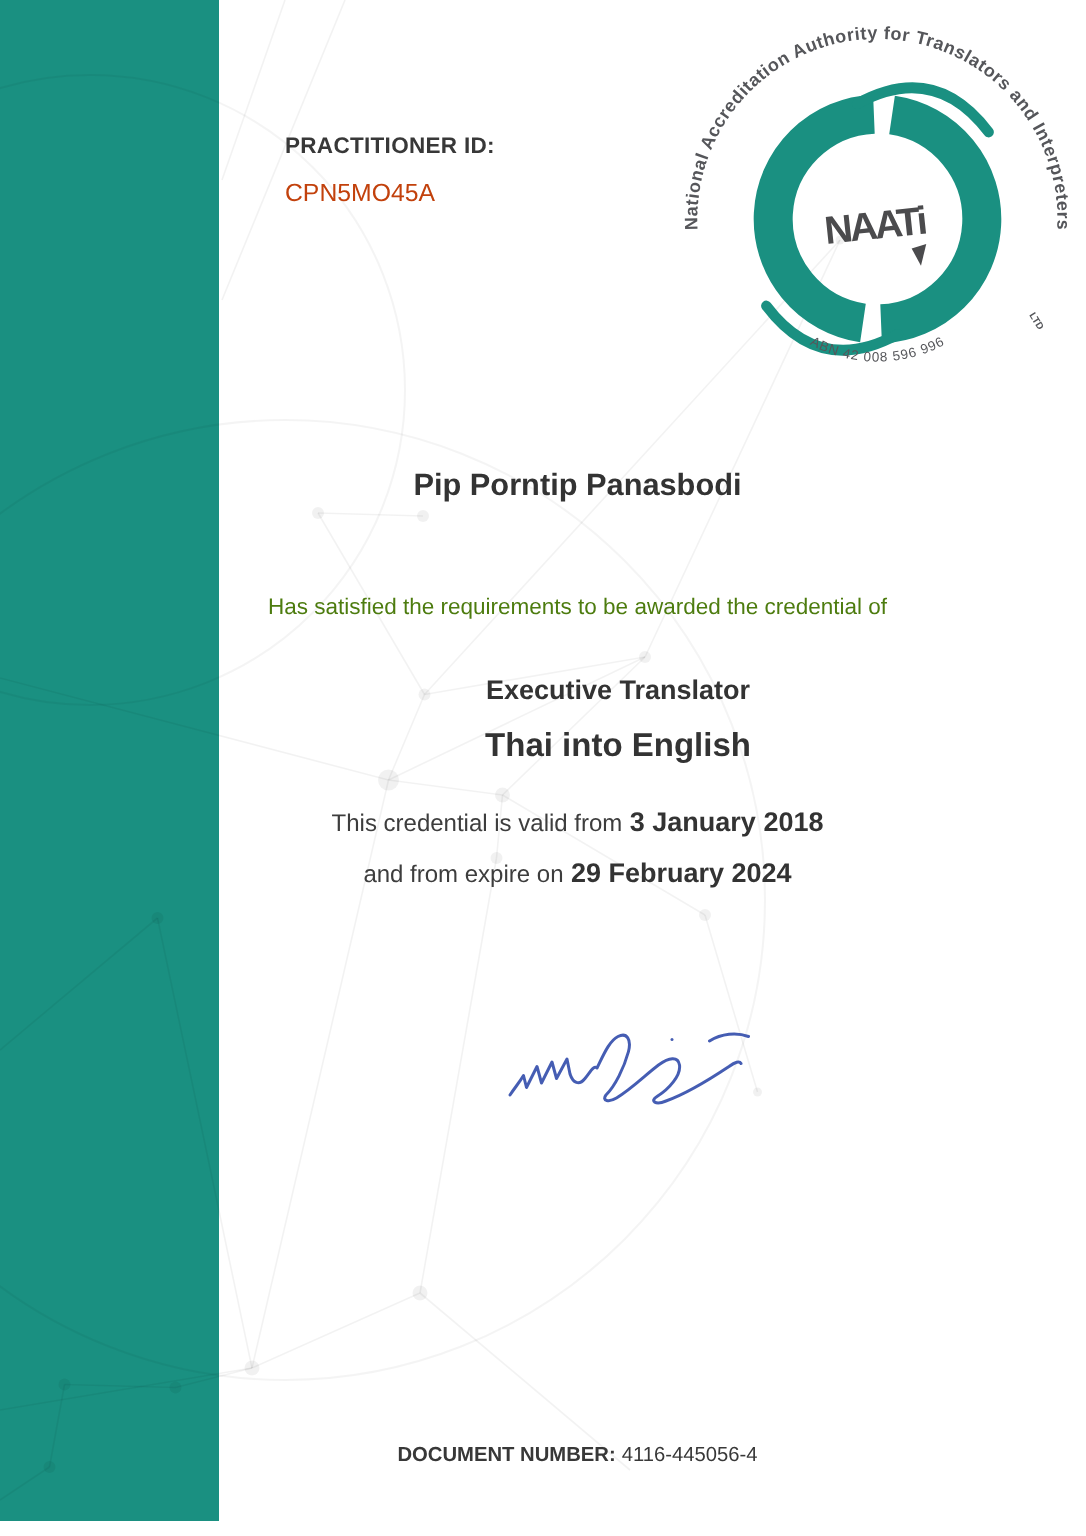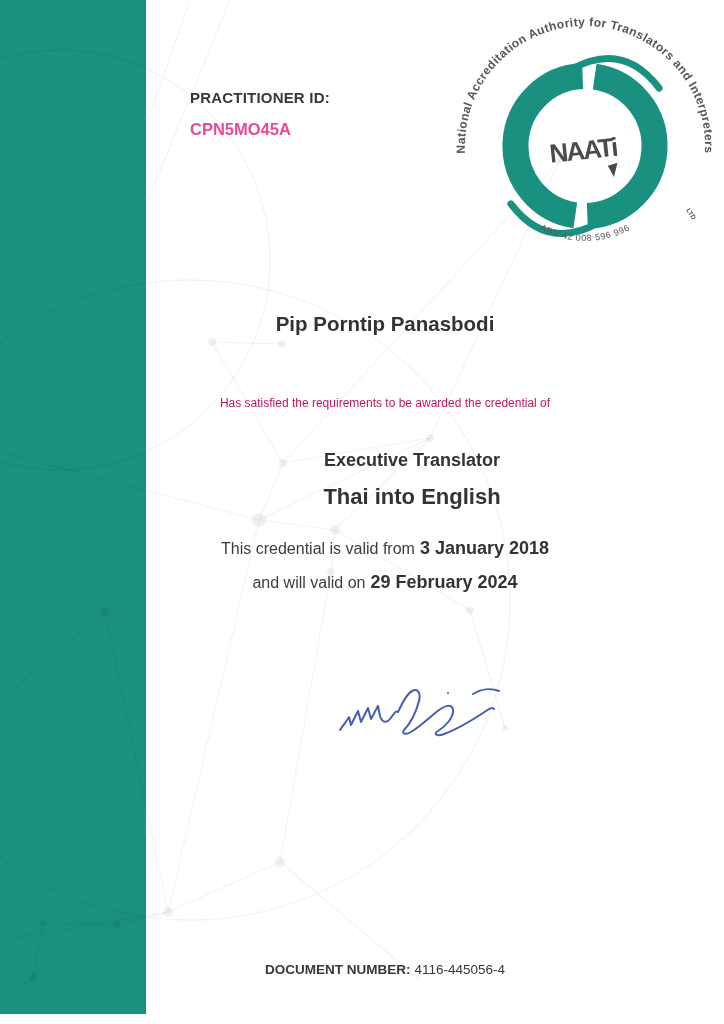--- a/index.html
+++ b/index.html
@@ -32,7 +32,7 @@
   }
   .prac-id {
     position:absolute; left:190px; top:120px;
-    font-size:16.5px; color:#ec4899;font-weight:bold;
+    font-size:16.5px; color:#c2410c;
   }
 
   

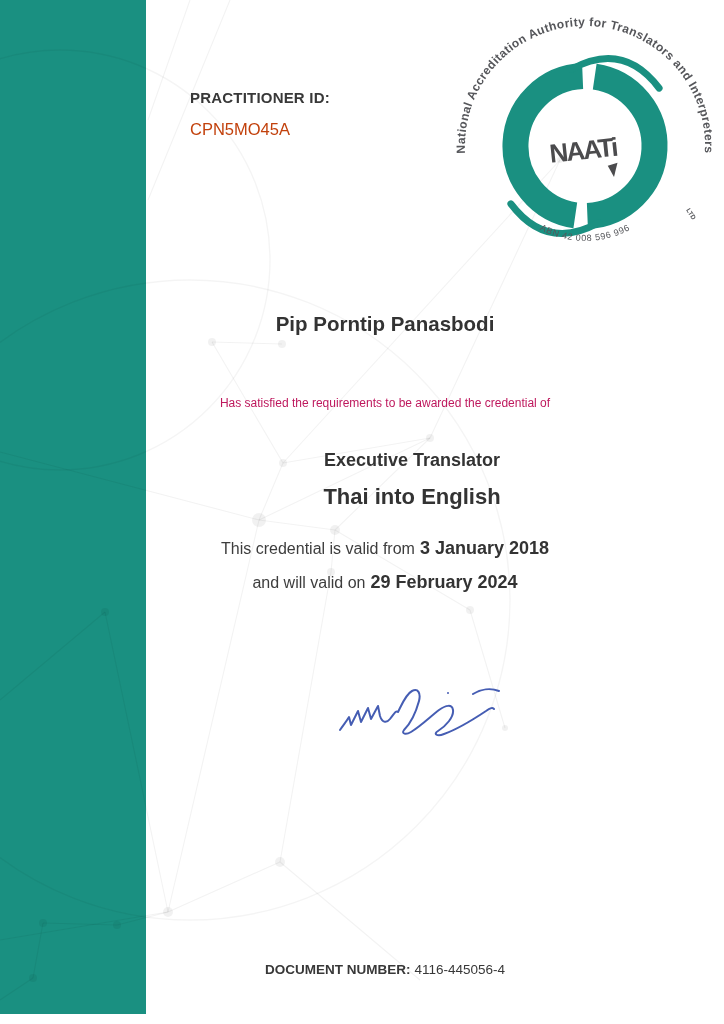--- a/index.html
+++ b/index.html
@@ -44,7 +44,7 @@
   .rowB { position:absolute; left:172px; width:480px; text-align:center; }
 
   .name      { top:312px; font-size:20.5px; font-weight:bold; color:#333; }
-  .statement { top:396px; font-size:12px;  color:#be185d; }
+  .statement { top:396px; font-size:15px;  color:#4d7c0f; }
   .cred-title{ top:450px; font-size:18px; font-weight:bold; color:#333; }
   .cred-dir  { top:484px; font-size:22px; font-weight:bold; color:#333; }
   .date-line { font-size:16px; color:#3d3d3d; }

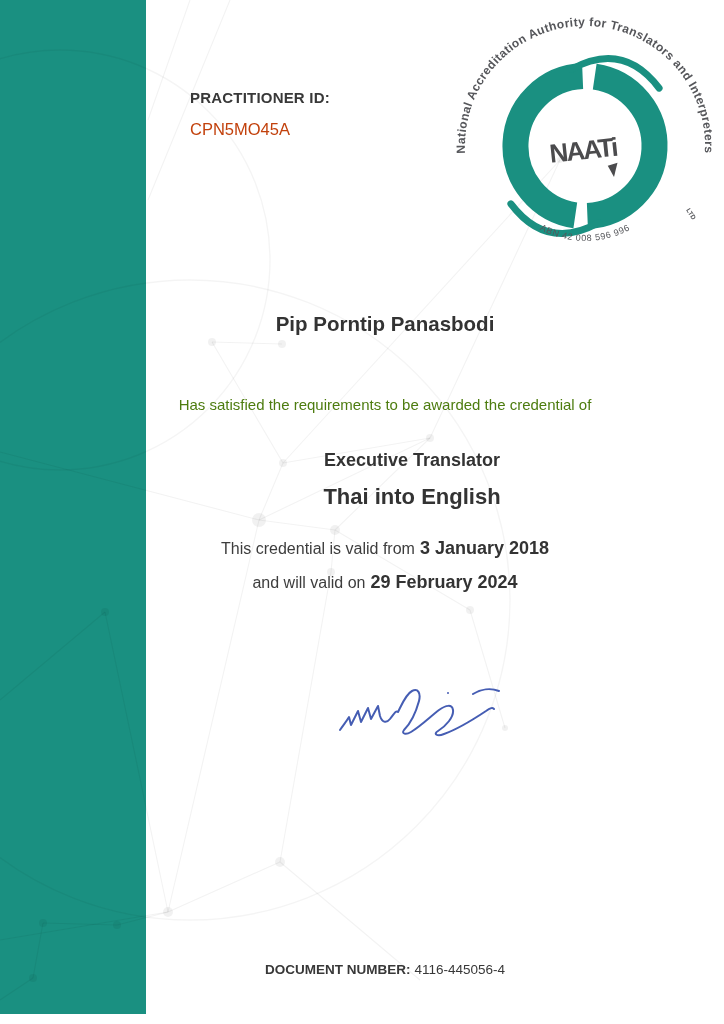--- a/index.html
+++ b/index.html
@@ -163,7 +163,7 @@
   </div>
 
   <div class="rowA date-line expire">
-    <span>and will valid on</span><span class="date">29 February 2024</span>
+    <span>and from expire on</span><span class="date">29 February 2024</span>
   </div>
 
   <svg class="sig-box" viewBox="0 0 172 58">

